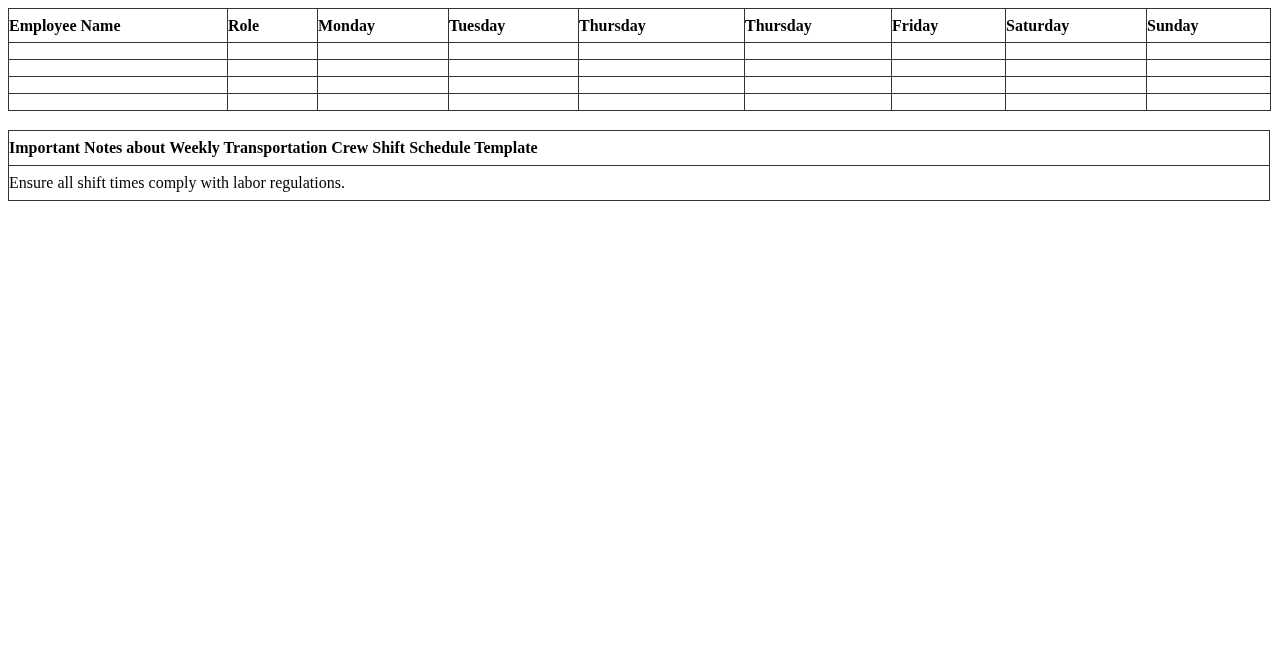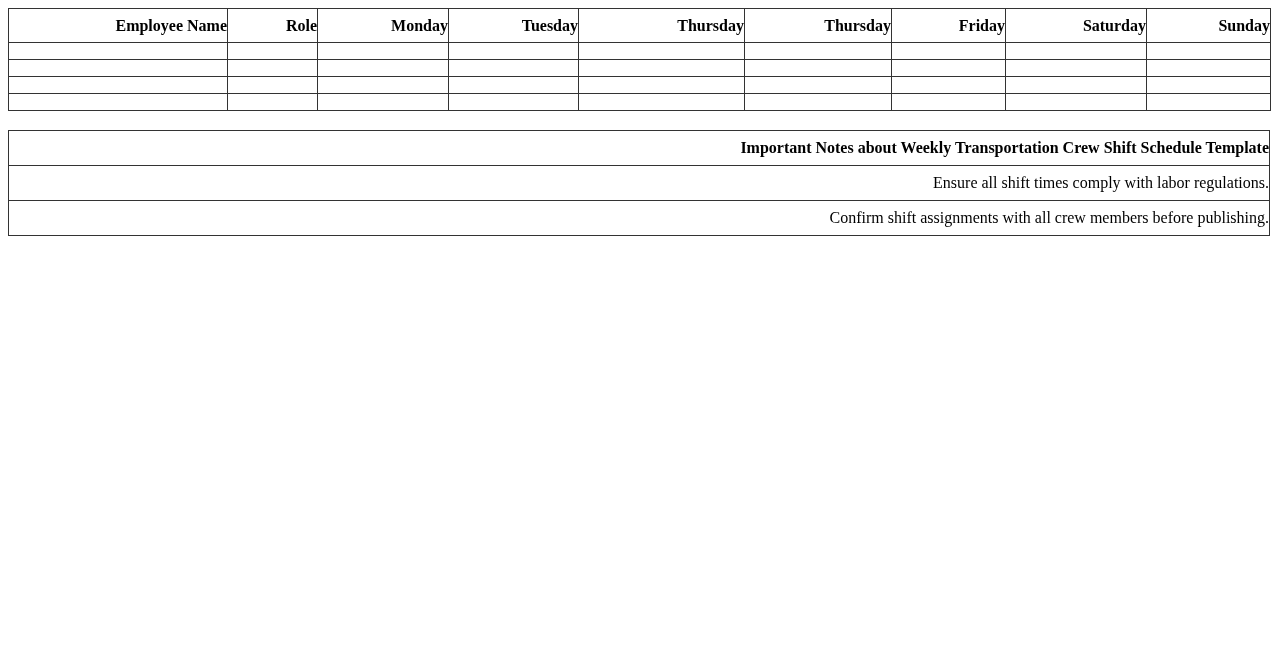--- a/index.html
+++ b/index.html
@@ -24,7 +24,7 @@
     td, th {
       border: 1px solid #333;
       padding: 0;
-      text-align: right;
+      text-align: left;
       font-size: 16px;
     }
     #schedule-table { top: 8px; }

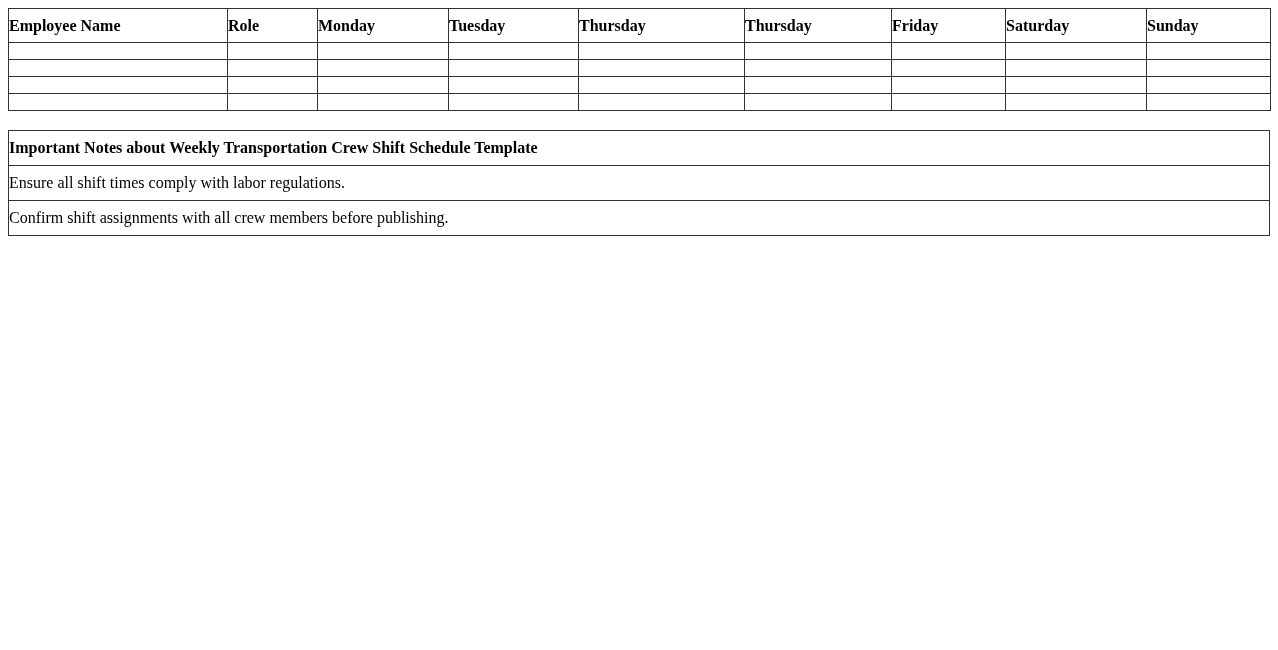--- a/index.html
+++ b/index.html
@@ -133,9 +133,6 @@
     <tr>
       <td>Ensure all shift times comply with labor regulations.</td>
     </tr>
-    <tr>
-      <td>Confirm shift assignments with all crew members before publishing.</td>
-    </tr>
   </tbody>
 </table>
 

